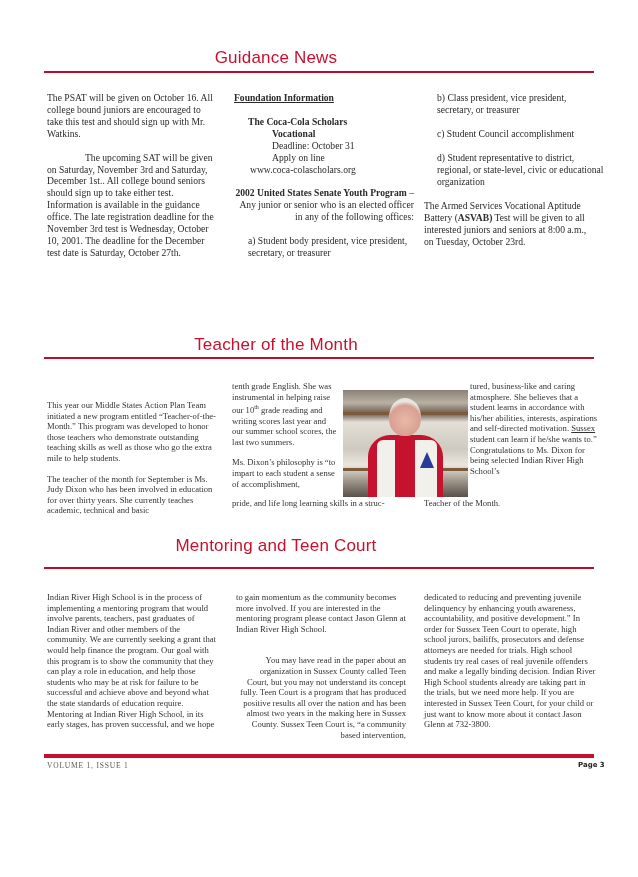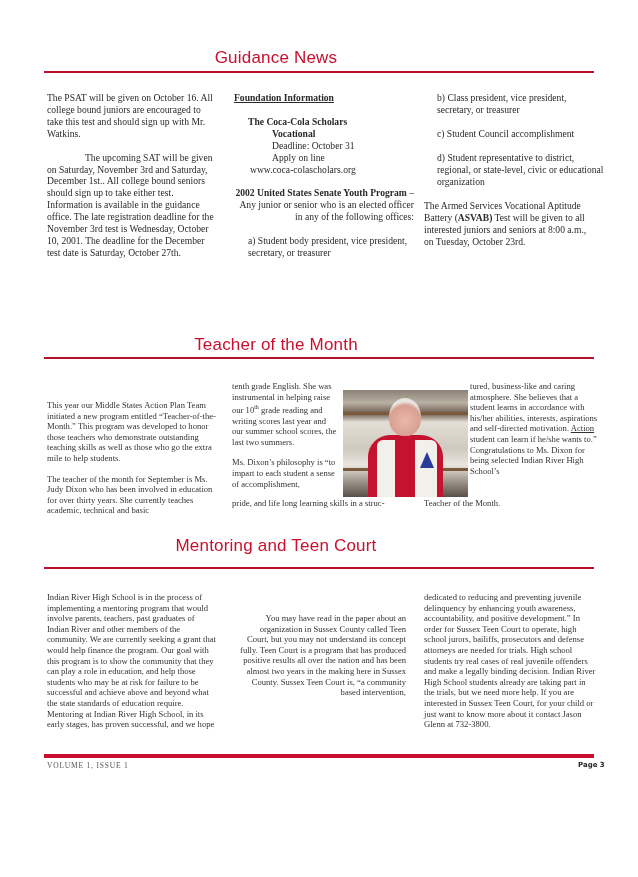--- a/index.html
+++ b/index.html
@@ -87,7 +87,7 @@
 </div>
 
 <div class="col sm" style="left:470px; top:381px; width:130px;">
-  <p><span>tured, business-like and caring atmosphere.  She believes that a student learns in accordance with his/her abilities, interests, aspirations and self-directed motivation.  </span><span class="u">Action</span><span> student can learn if he/she wants to.”  Congratulations to Ms. Dixon for being selected Indian River High School’s</span></p>
+  <p><span>tured, business-like and caring atmosphere.  She believes that a student learns in accordance with his/her abilities, interests, aspirations and self-directed motivation.  </span><span class="u">Sussex</span><span> student can learn if he/she wants to.”  Congratulations to Ms. Dixon for being selected Indian River High School’s</span></p>
 </div>
 <div class="col sm" style="left:424px; top:498px; width:180px;">Teacher of the Month.</div>
 

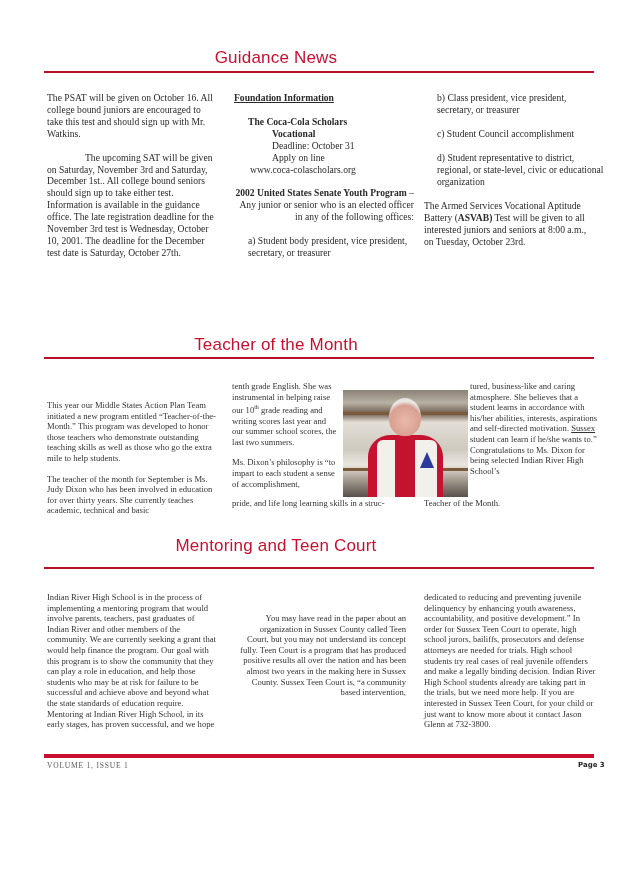--- a/index.html
+++ b/index.html
@@ -97,6 +97,7 @@
 <div class="col sm" style="left:47px; top:592px; width:170px;">Indian River High School is in the process of implementing a mentoring program that would involve parents, teachers, past graduates of Indian River and other members of the community.  We are currently seeking a grant that would help finance the program. Our goal with this program is to show the community that they can play a role in education, and help those students who may be at risk for failure to be successful and achieve above and beyond what the state standards of education require.  Mentoring at Indian River High School, in its early stages, has proven successful, and we hope</div>
 
 <div class="col sm" style="left:236px; top:592px; width:170px;">
+  <p>to gain momentum as the community becomes more involved.  If you are interested in the mentoring program please contact Jason Glenn at Indian River High School.</p>
   <p style="margin-top:21px;text-align:right;">You may have read in the paper about an organization in Sussex County called Teen Court, but you may not understand its concept fully.  Teen Court is a program that has produced positive results all over the nation and has been almost two years in the making here in Sussex County.  Sussex Teen Court is, “a community based intervention,</p>
 </div>
 

